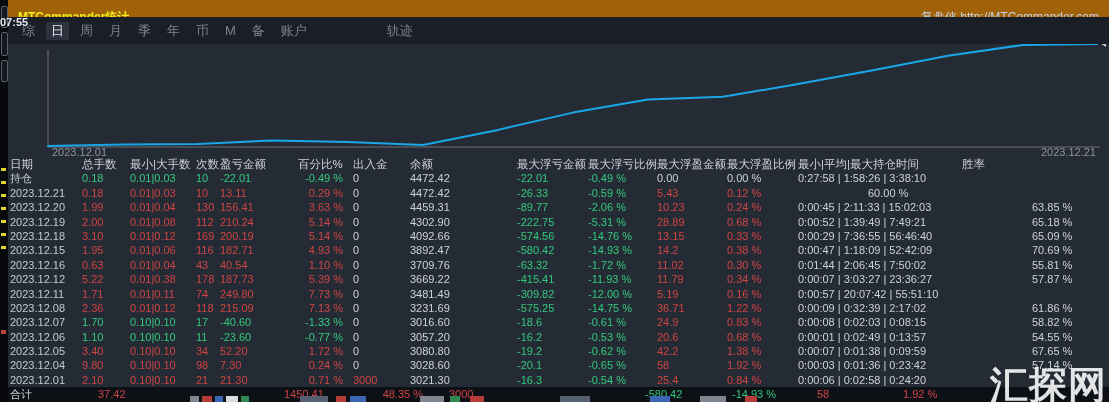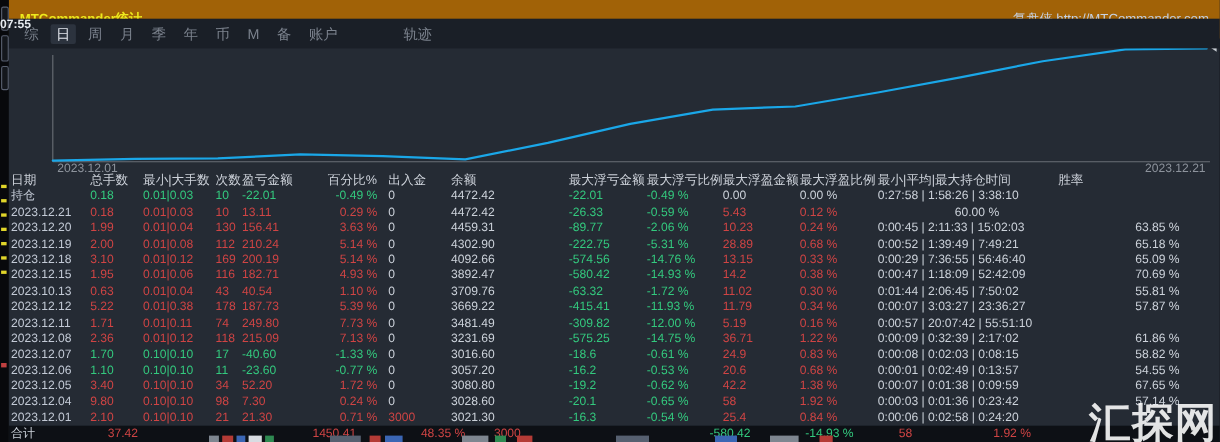--- a/index.html
+++ b/index.html
@@ -21,7 +21,7 @@
           display:flex;align-items:center;padding-left:14px;gap:16px;box-sizing:border-box;z-index:3;}
   .tab{color:#7b828d;font-size:13px;cursor:default;line-height:16px;}
   .tab.active{background:#2c333e;color:#e2e6ec;padding:1px 5px;margin:-1px -5px;border-radius:2px;}
-  .tab.gap{margin-left:44px;}
+  .tab.gap{margin-left:64px;}
   
   svg.chart{position:absolute;left:0;top:0;width:1109px;height:402px;z-index:1;pointer-events:none;}
   .scroll-arrow{position:absolute;left:1097px;top:41px;width:0;height:0;

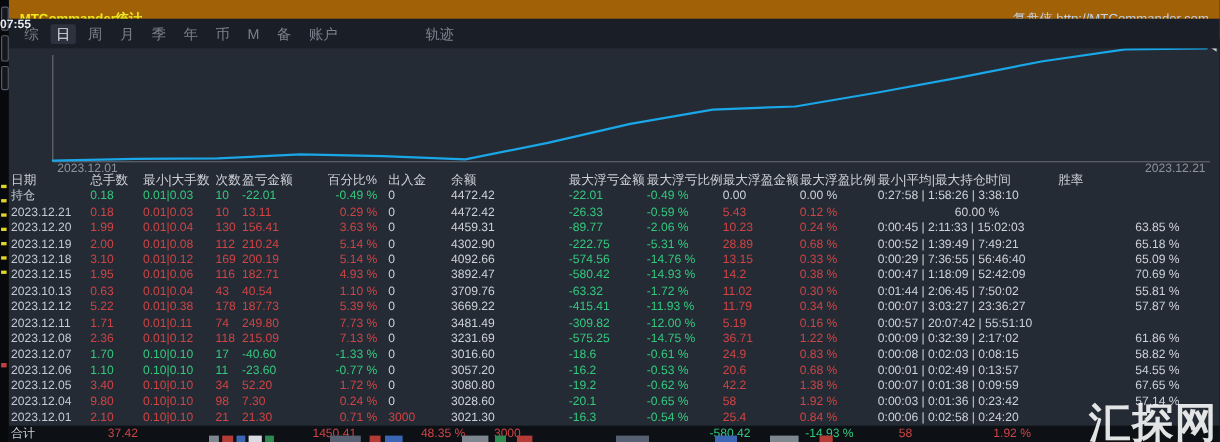--- a/index.html
+++ b/index.html
@@ -204,7 +204,7 @@
         <span class="cell col13 c-w">70.69 %</span>
       </div>
       <div class="trow">
-        <span class="cell col0 c-d">2023.10.13</span>
+        <span class="cell col0 c-d">2023.12.16</span>
         <span class="cell col1 c-r">0.63</span>
         <span class="cell col2 c-r">0.01|0.04</span>
         <span class="cell col3 c-r">43</span>

